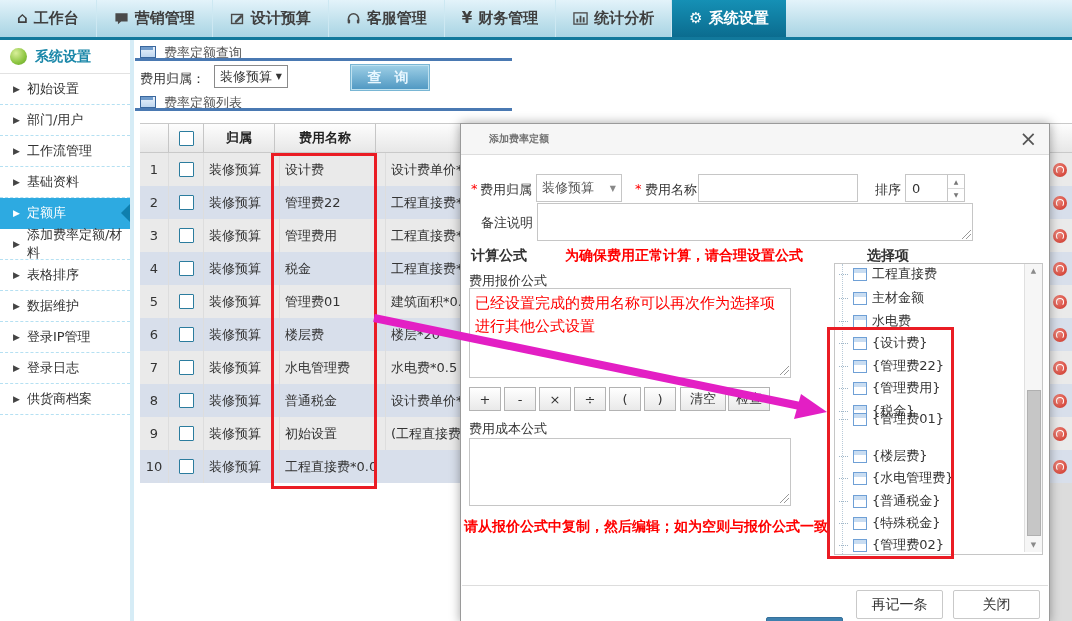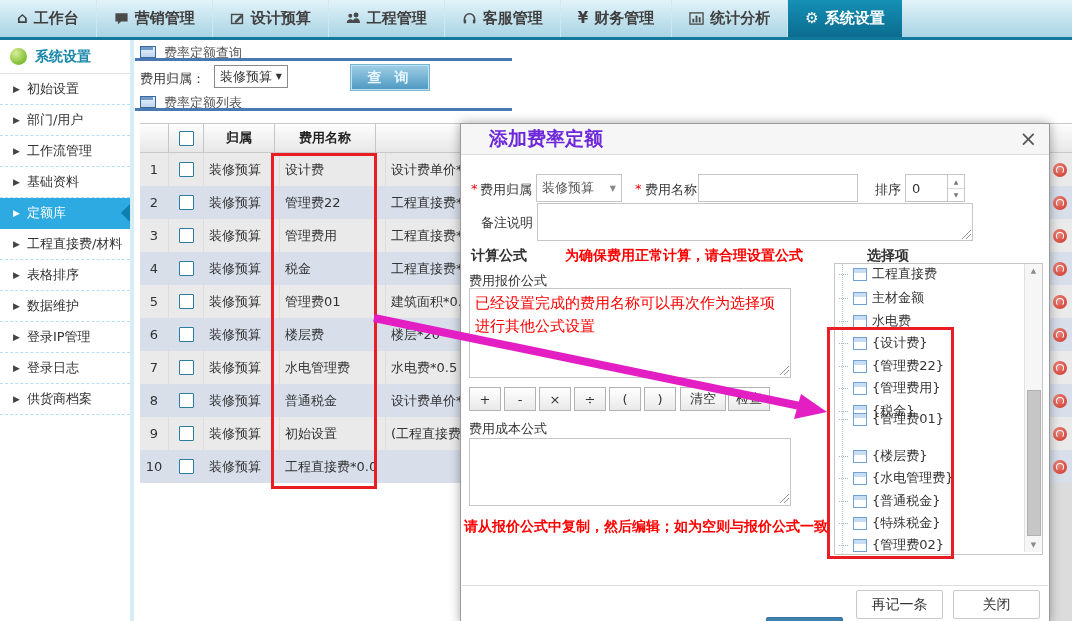--- a/index.html
+++ b/index.html
@@ -153,16 +153,6 @@
   <div class="tab">
     <span>
         <svg width="15" height="15" viewBox="0 0 16 16">
-          <circle cx="4.6" cy="5" r="2.1" fill="#4a4a4a"></circle>
-          <circle cx="10.7" cy="4.3" r="2.6" fill="#4a4a4a"></circle>
-          <path fill="#4a4a4a" d="M.8 12.8c0-2.3 1.7-3.9 3.8-3.9 1.2 0 2.2.5 2.9 1.2.7-1.4 2-2.3 3.4-2.3 2.3 0 4.1 1.8 4.1 5z"></path>
-        </svg>
-      </span>
-    <span>工程管理</span>
-  </div>
-  <div class="tab">
-    <span>
-        <svg width="15" height="15" viewBox="0 0 16 16">
           <path d="M2.6 10V8.4a5.4 5.4 0 0110.8 0V10" fill="none" stroke="#4a4a4a" stroke-width="1.7"></path>
           <rect x="1.8" y="9" width="2.6" height="4.4" rx="1.2" fill="#4a4a4a"></rect>
           <rect x="11.6" y="9" width="2.6" height="4.4" rx="1.2" fill="#4a4a4a"></rect>

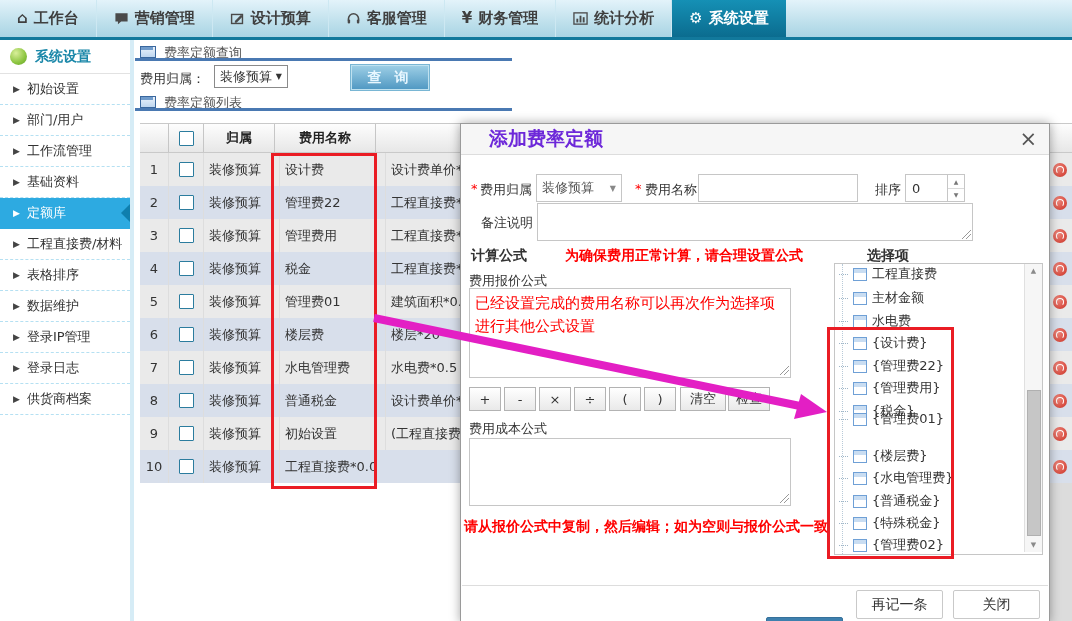--- a/index.html
+++ b/index.html
@@ -86,7 +86,7 @@
          border:1px solid #9a9a9a;box-shadow:0 0 10px rgba(0,0,0,.35);z-index:10;}
   .modal-head{height:30px;background:#f6f6f6;border-bottom:1px solid #ddd;
          display:flex;align-items:center;justify-content:space-between;padding:0 12px 0 28px;}
-  .modal-title{font-size:19px;font-weight:bold;color:#6d28d9;}
+  .modal-title{font-size:10px;font-weight:bold;color:#737373;}
   .modal-close{font-size:21px;color:#555;cursor:pointer;line-height:1;}
   .star{color:#f00;}
   .fld{border:1px solid #c6c6c6;background:#fff;}

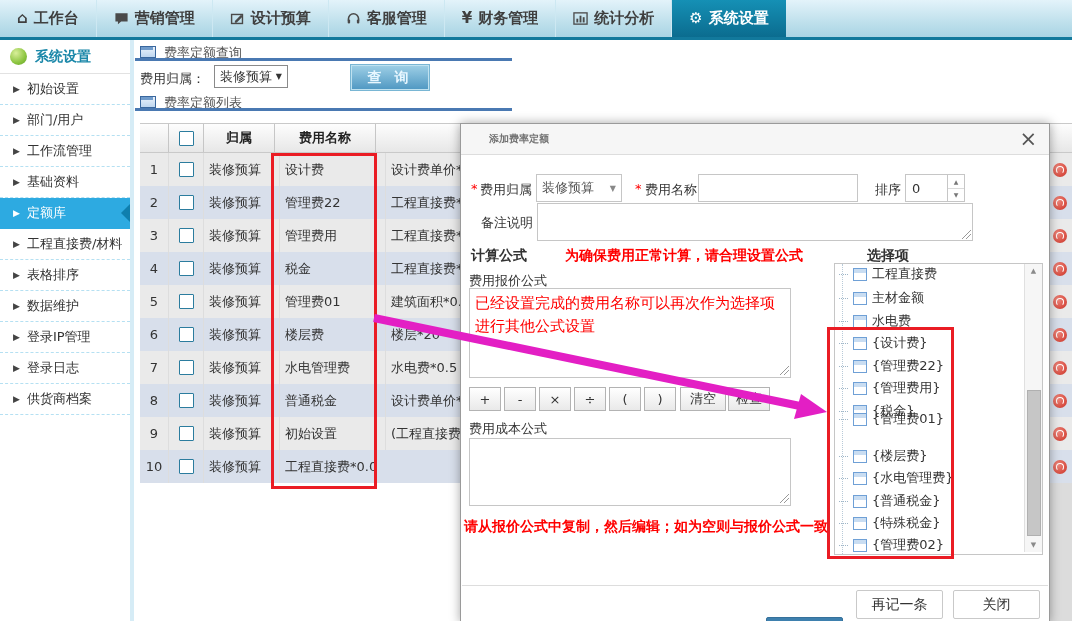--- a/index.html
+++ b/index.html
@@ -208,7 +208,7 @@
     </div>
   <div class="side-item">
     <span class="bullet">▶</span>
-    <span>工程直接费/材料</span>
+    <span>添加费率定额/材料</span>
     </div>
   <div class="side-item">
     <span class="bullet">▶</span>

